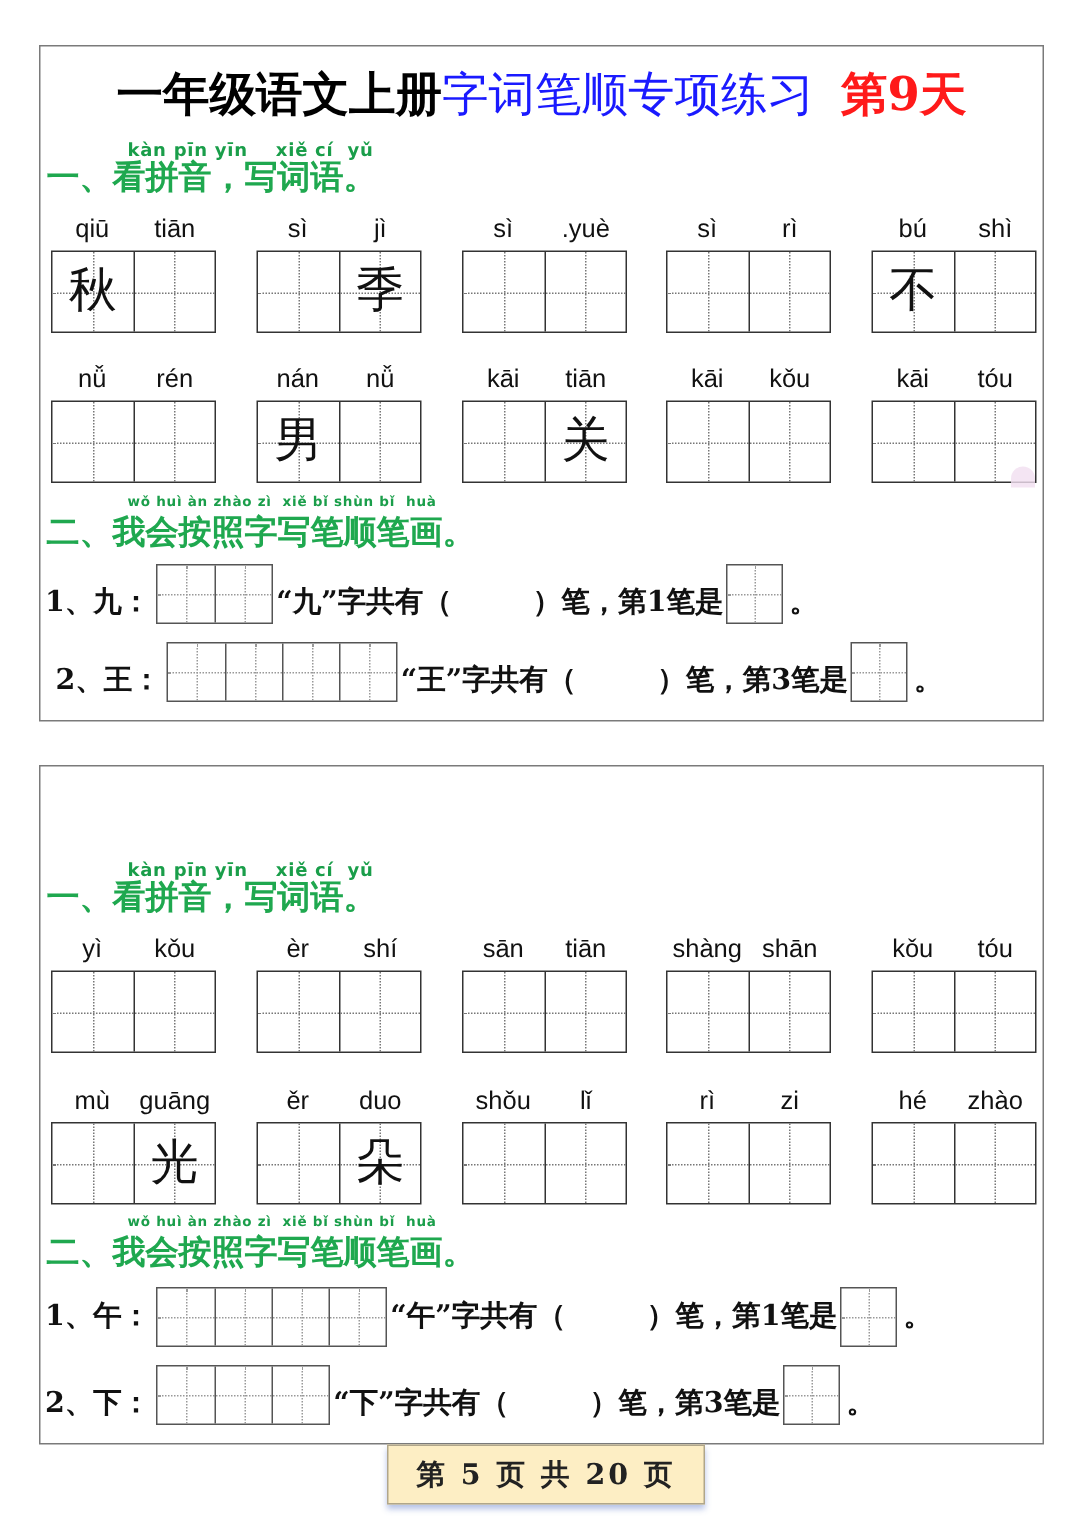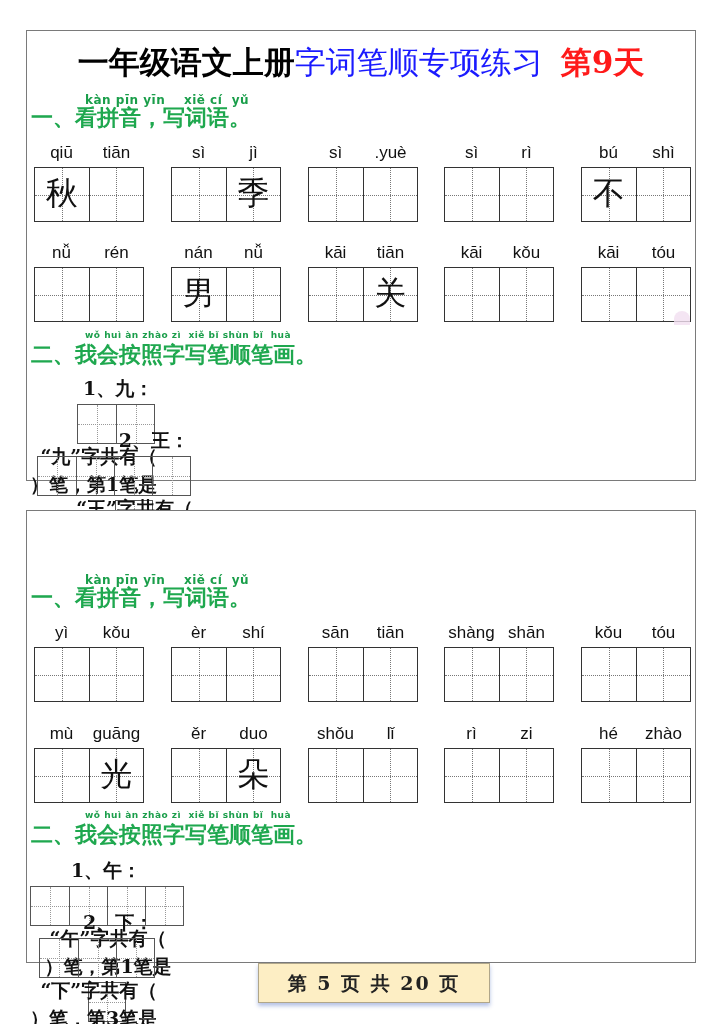--- a/index.html
+++ b/index.html
@@ -21,7 +21,7 @@
   .cell::before { content:""; position:absolute; left:50%; top:0; bottom:0; border-left:1px dotted #777; }
   .cell::after { content:""; position:absolute; top:50%; left:0; right:0; border-top:1px dotted #777; }
   .cell .ch { position:absolute; left:0; right:0; top:4px; text-align:center; font-size:32px; color:#111; z-index:2; font-family:"DejaVu Serif", serif; }
-  .q { position:absolute; font-size:19px; font-weight:bold; color:#111; white-space:nowrap; font-family:"DejaVu Serif", serif; display:flex; align-items:flex-end;flex-direction:column; }
+  .q { position:absolute; font-size:19px; font-weight:bold; color:#111; white-space:nowrap; font-family:"DejaVu Serif", serif; display:flex; align-items:flex-end; }
   .q .lbl { margin-right:4px; }
   .sgrid { display:inline-flex; border:1.2px solid #555; height:40px; box-sizing:border-box; margin-right:2px; }
   .scell { position:relative; width:38px; height:100%; box-sizing:border-box; }

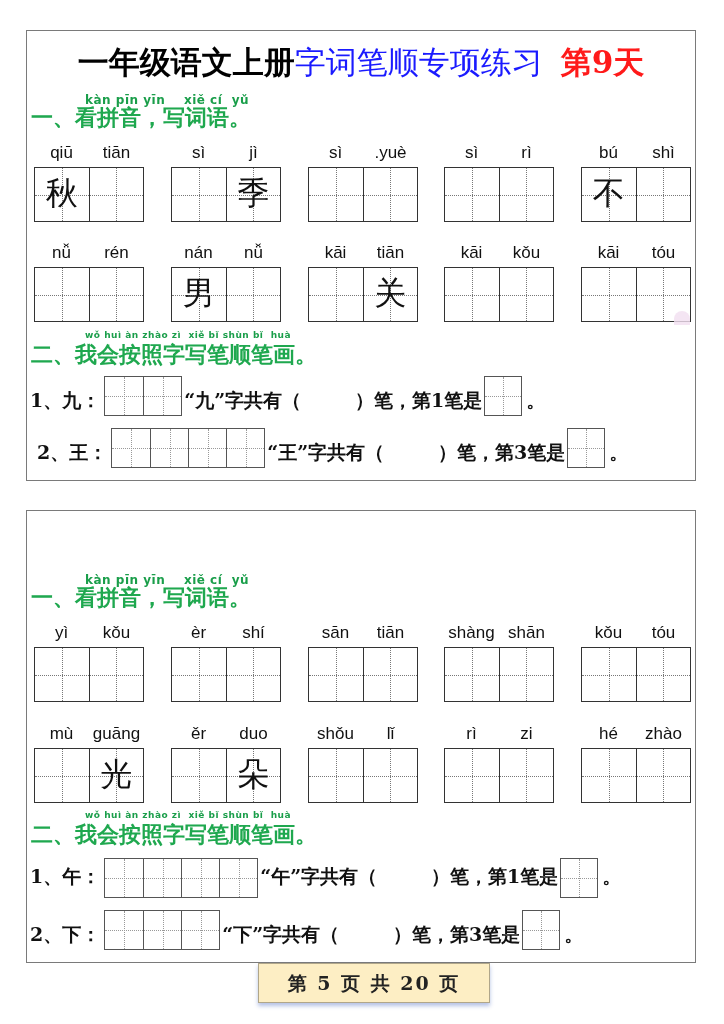--- a/index.html
+++ b/index.html
@@ -33,7 +33,7 @@
   .abox::after { content:""; position:absolute; top:50%; left:0; right:0; border-top:1px dotted #999; }
   .q .txt { padding-bottom:2px; }
   .blank { display:inline-block; width:54px; }
-  .badge { position:absolute; left:258px; top:963px; width:232px; height:40px; background:#fdeec4; border:1px solid #b0a68a; box-sizing:border-box; box-shadow:0 3px 4px rgba(90,120,200,0.45); text-align:center; line-height:38px; font-size:19px; font-weight:bold; color:#222; font-family:"DejaVu Serif", serif; letter-spacing:2px; }
+  .badge { position:absolute; left:258px; top:963px; width:212px; height:40px; background:#fdeec4; border:1px solid #b0a68a; box-sizing:border-box; box-shadow:0 3px 4px rgba(90,120,200,0.45); text-align:center; line-height:38px; font-size:19px; font-weight:bold; color:#222; font-family:"DejaVu Serif", serif; letter-spacing:2px; }
   .mark { position:absolute; width:16px; height:14px; border-radius:8px 8px 0 0; background:#f1dff0; opacity:0.8; }
 </style>
 </head>

